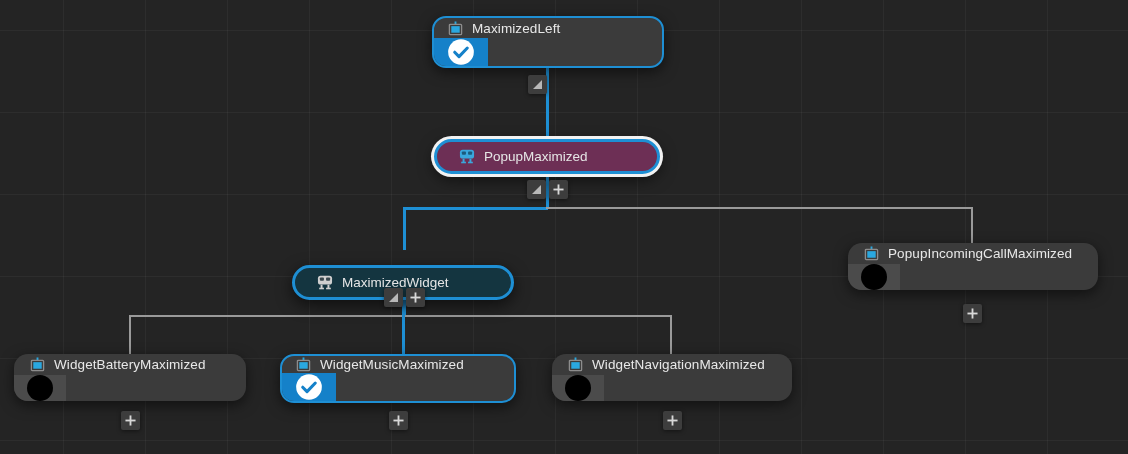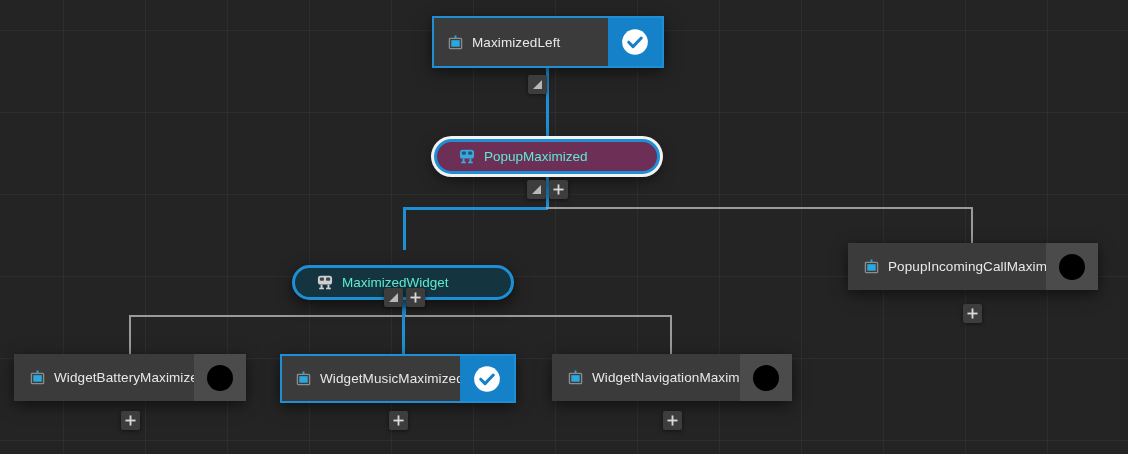--- a/index.html
+++ b/index.html
@@ -42,10 +42,11 @@
     display: flex;
     align-items: stretch;
     box-sizing: border-box;
-    border-radius: 0;
+    border-radius: 14px;
     background: #3b3b3b;
     box-shadow: 0 4px 14px rgba(0,0,0,0.55);
     overflow: hidden;
+    flex-direction: column;
   }
   .node .body {
     display: flex;

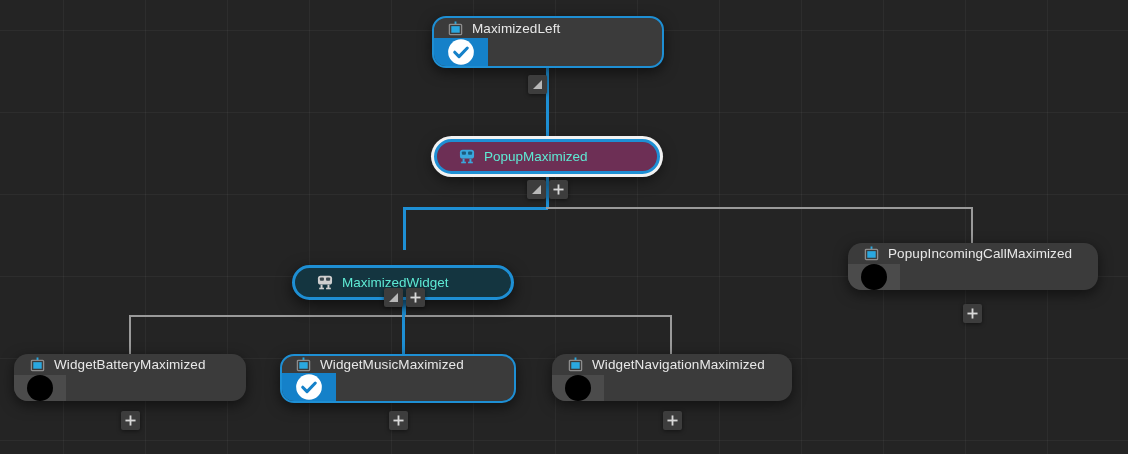--- a/index.html
+++ b/index.html
@@ -115,7 +115,7 @@
       0 5px 16px rgba(0,0,0,0.6);
   }
   .pill .label {
-    color: #5eead4;
+    color: #e5e5e5;
     font-size: 13.5px;
     white-space: nowrap;
     text-align: right;

